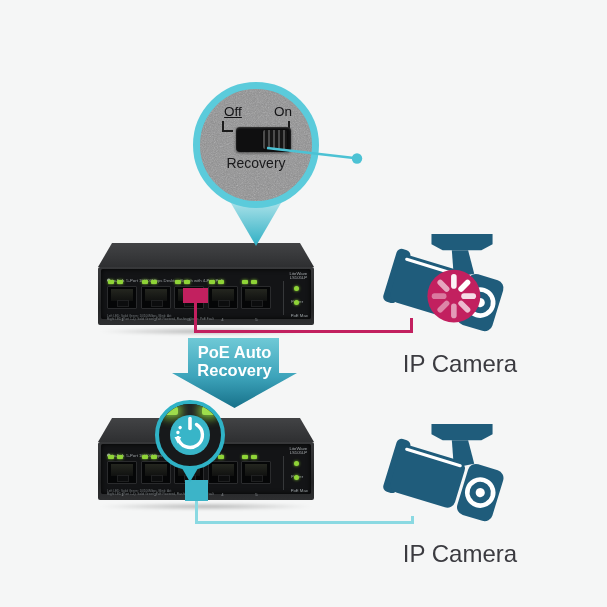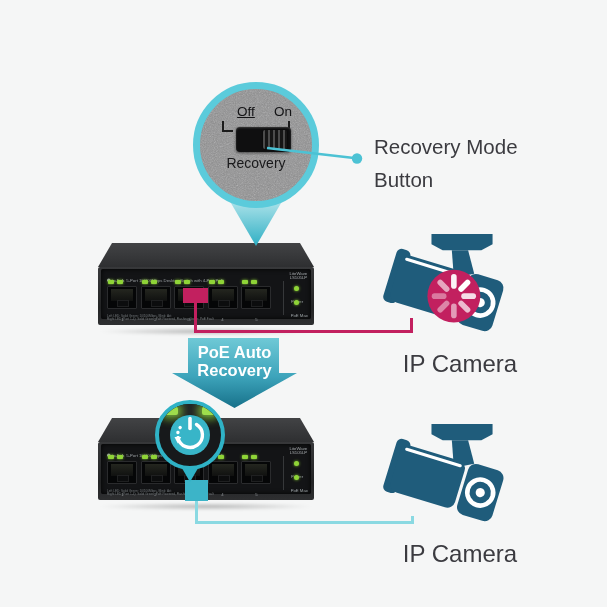--- a/index.html
+++ b/index.html
@@ -100,7 +100,7 @@
   .magnifier svg.noise { left:0; top:0; }
   .mag-off, .mag-on { top:15px; width:34px; text-align:center;
     font-size:13.5px; font-weight:500; color:#141416; }
-  .mag-off { left:29px;text-decoration:underline; } .mag-on { left:66px; }
+  .mag-off { left:16px;text-decoration:underline; } .mag-on { left:66px; }
   .bkl { left:22px; top:32px; width:11px; height:11px;
     border-left:2px solid #1c1c1c; border-bottom:2px solid #1c1c1c; }
   .bkr { left:79px; top:32px; width:11px; height:11px;

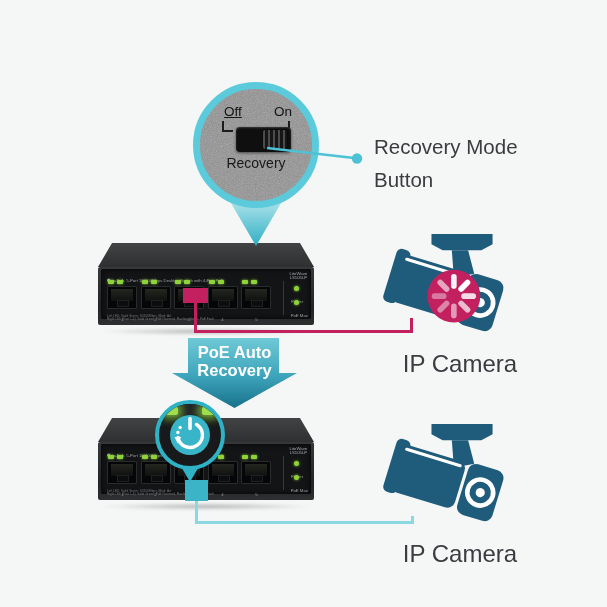--- a/index.html
+++ b/index.html
@@ -353,10 +353,6 @@
     <line x1="267" y1="148" x2="354" y2="158" stroke="#4cc2d4" stroke-width="2.4"></line>
     <circle cx="357" cy="158.5" r="5.2" fill="#4cc2d4"></circle>
   </svg>
-  <div class="callout-text">
-    <div>Recovery Mode</div>
-    <div>Button</div>
-  </div>
 
   <div class="arrow">
     <div class="arrow-text">

